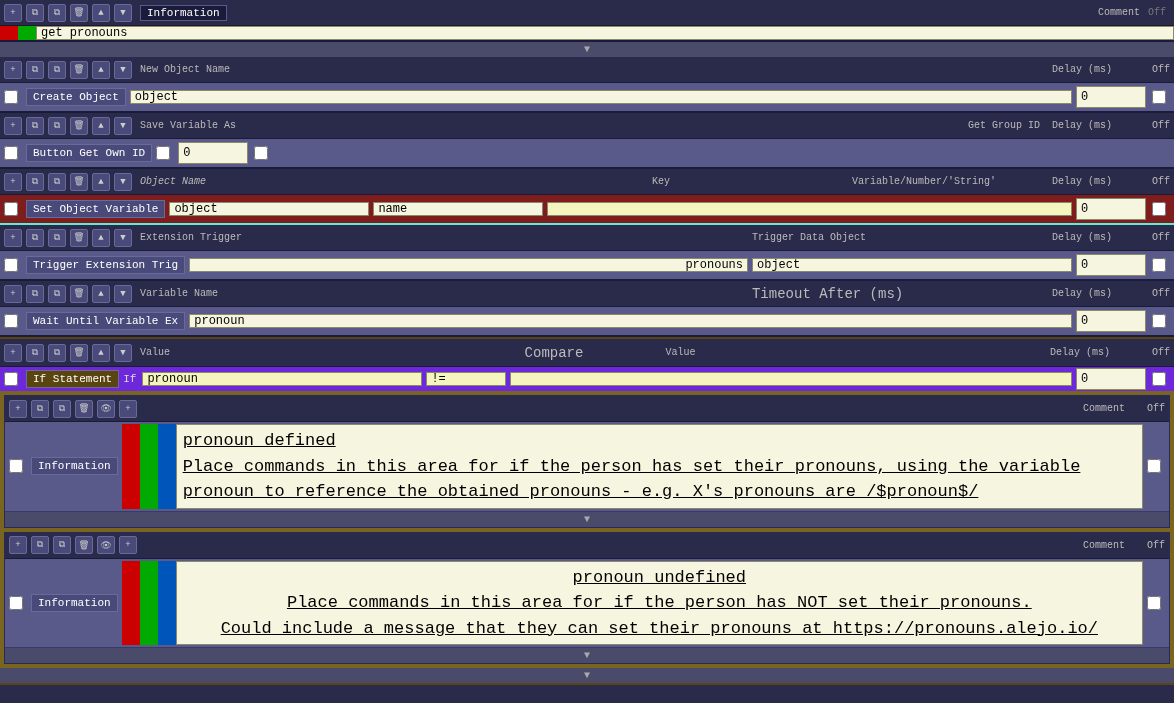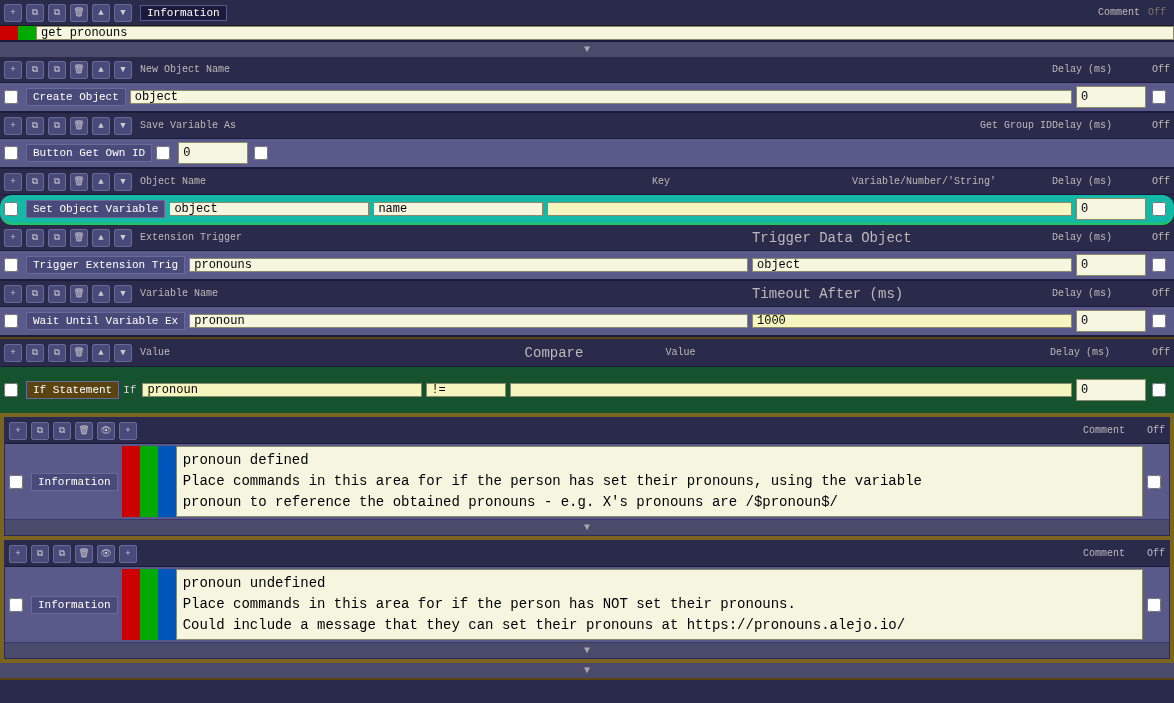--- a/index.html
+++ b/index.html
@@ -156,7 +156,7 @@
     <span class="icon-btn">▼</span>
   </span>
   <span style="color:#bbb;font-size:10px;margin-right:auto;">Save Variable As</span>
-  <span style="color:#bbb;font-size:10px;margin-right:0;">Get Group ID</span>
+  <span style="color:#bbb;font-size:10px;margin-right:12px;">Get Group ID</span>
   <span style="color:#bbb;font-size:10px;margin-right:40px;">Delay (ms)</span>
   <span style="color:#bbb;font-size:10px;">Off</span>
 </div>

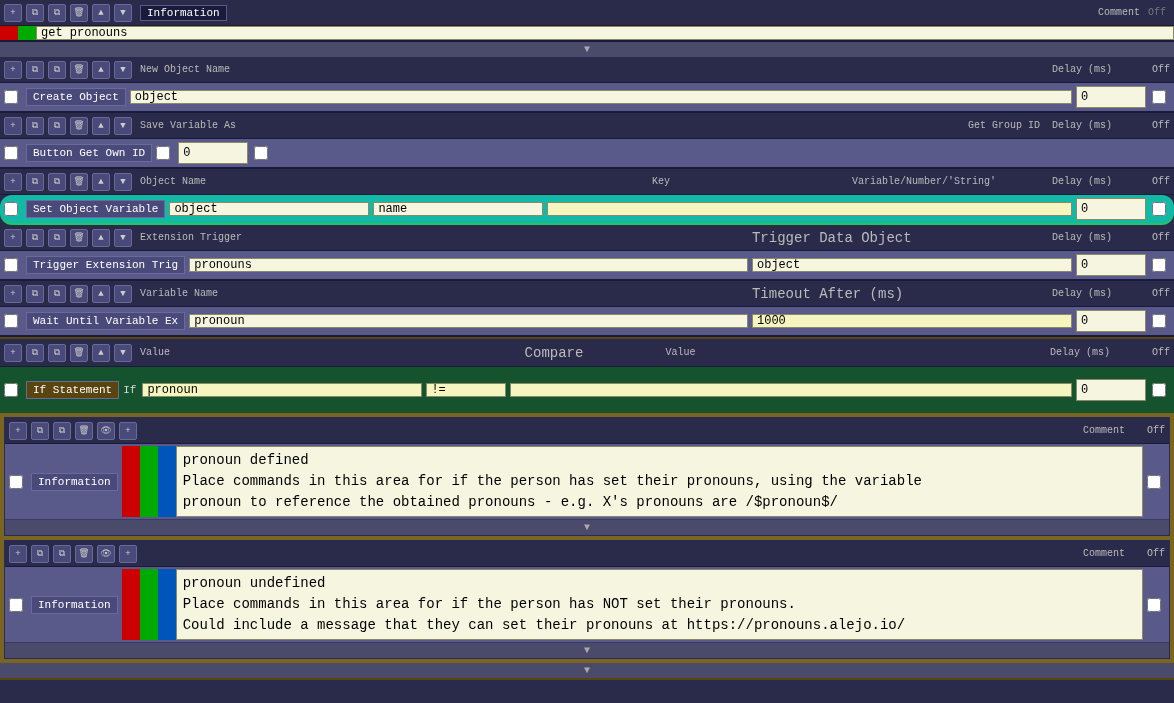--- a/index.html
+++ b/index.html
@@ -177,7 +177,7 @@
     <span class="icon-btn">▲</span>
     <span class="icon-btn">▼</span>
   </span>
-  <span style="color:#bbb;font-size:10px;flex:1;">Object Name</span>
+  <span style="color:#bbb;font-size:10px;flex:1;font-style:italic;">Object Name</span>
   <span style="color:#bbb;font-size:10px;width:200px;margin-left:23px;">Key</span>
   <span style="color:#bbb;font-size:10px;width:200px;">Variable/Number/'String'</span>
   <span style="color:#bbb;font-size:10px;margin-right:40px;">Delay (ms)</span>

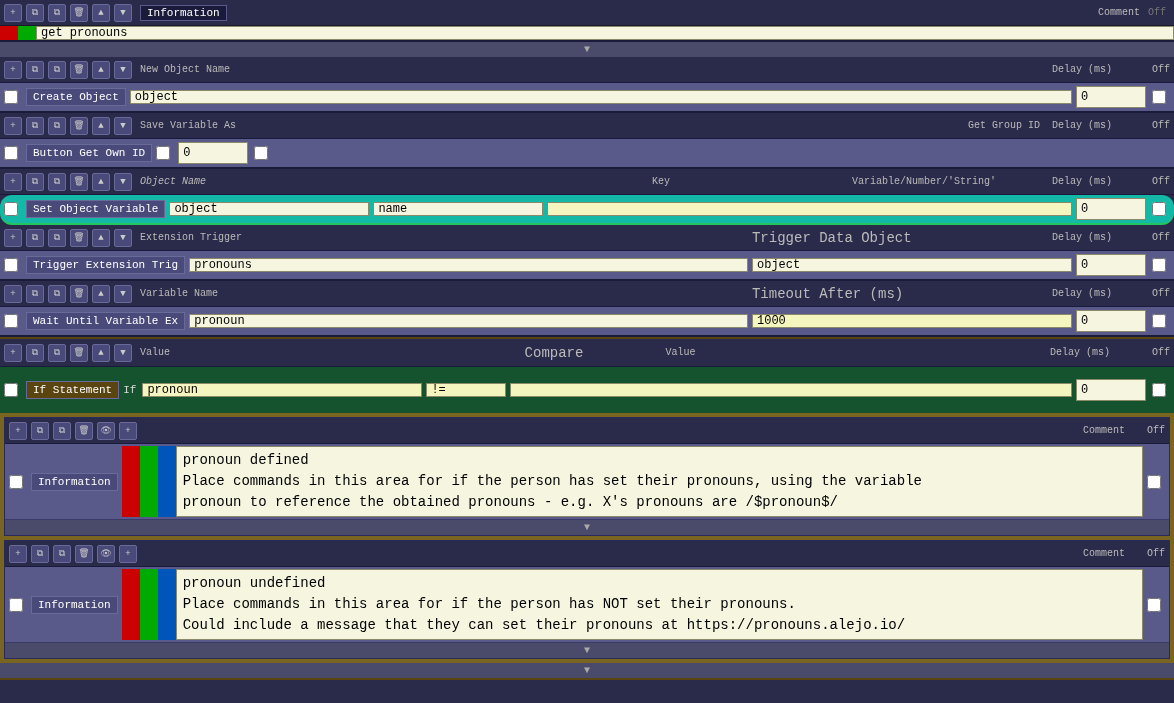--- a/index.html
+++ b/index.html
@@ -183,7 +183,7 @@
   <span style="color:#bbb;font-size:10px;margin-right:40px;">Delay (ms)</span>
   <span style="color:#bbb;font-size:10px;">Off</span>
 </div>
-<div style="display:flex; align-items:center; background:#14b8a6; padding:3px 4px; border-bottom:2px solid #22c55e; gap:4px;border-radius:12px;">
+<div style="display:flex; align-items:center; background:#7f1d1d; padding:3px 4px; border-bottom:2px solid #5eead4; gap:4px;">
   <input type="checkbox" class="checkbox" style="">
   <span class="row-label-btn">Set Object Variable</span>
   <input class="text-input" style="width: 200px;" value="object">

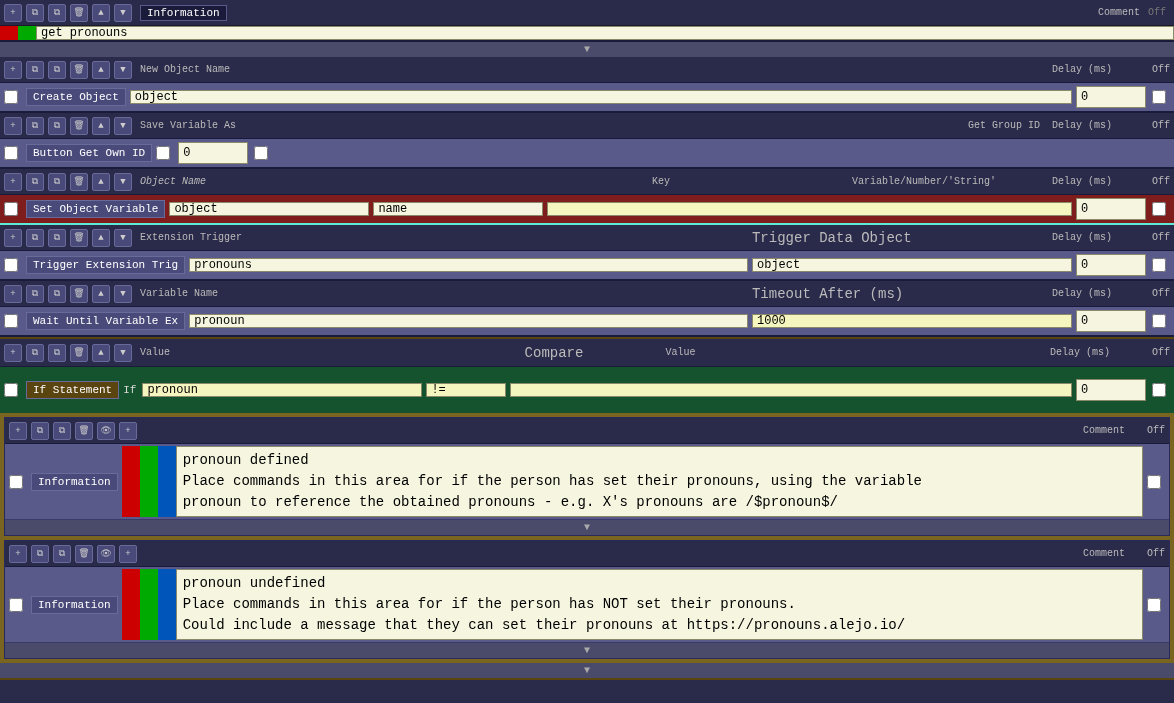--- a/index.html
+++ b/index.html
@@ -203,7 +203,7 @@
     <span class="icon-btn">▼</span>
   </span>
   <span style="color:#bbb;font-size:10px;flex:1;">Extension Trigger</span>
-  <span style="color:#bbb;font-size:14px;width:300px;">Trigger Data Object</span>
+  <span style="color:#bbb;font-size:10px;width:300px;">Trigger Data Object</span>
   <span style="color:#bbb;font-size:10px;margin-right:40px;">Delay (ms)</span>
   <span style="color:#bbb;font-size:10px;">Off</span>
 </div>

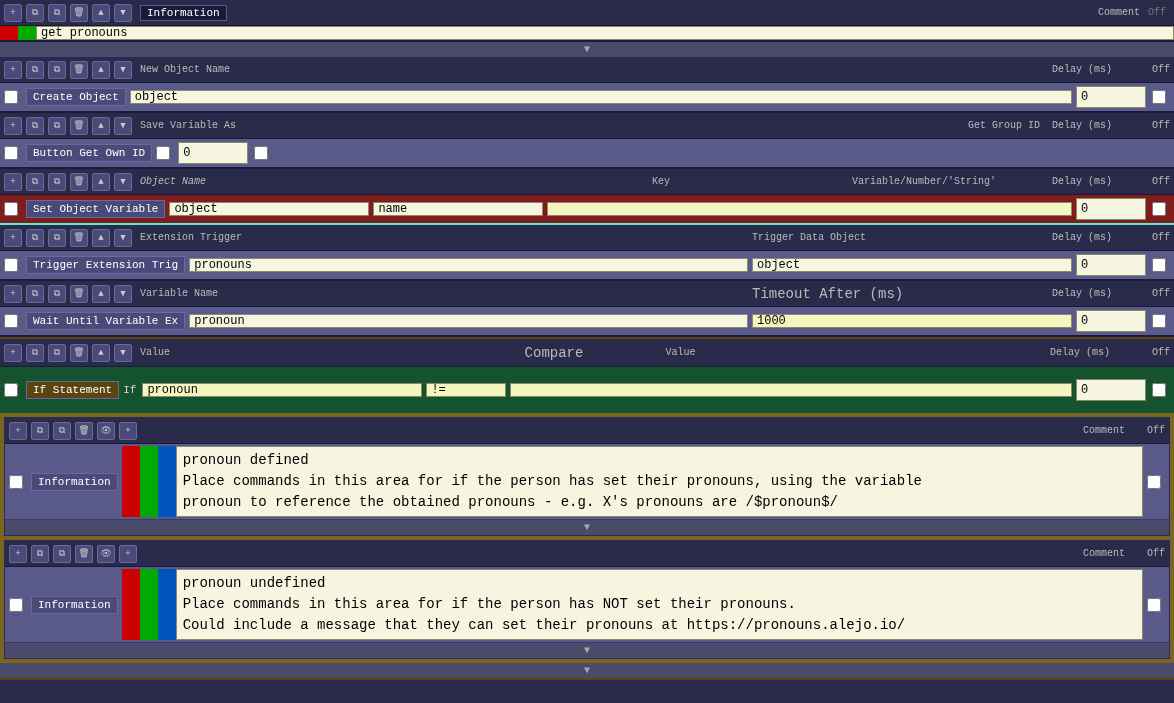--- a/index.html
+++ b/index.html
@@ -210,7 +210,7 @@
 <div style="display:flex; align-items:center; background:#5a5a8a; padding:3px 4px; border-bottom:2px solid #1a1a3a; gap:4px;">
   <input type="checkbox" class="checkbox" style="">
   <span class="row-label-btn">Trigger Extension Trig</span>
-  <input class="text-input flex-1" style="flex: 1 1 0%;" value="pronouns">
+  <input class="text-input flex-1" style="flex: 1 1 0%; text-align: right;" value="pronouns">
   <input class="text-input" style="width: 320px;" value="object">
   <input class="delay-input" value="0" style="">
   <input type="checkbox" class="checkbox" style="margin-left: 2px;">

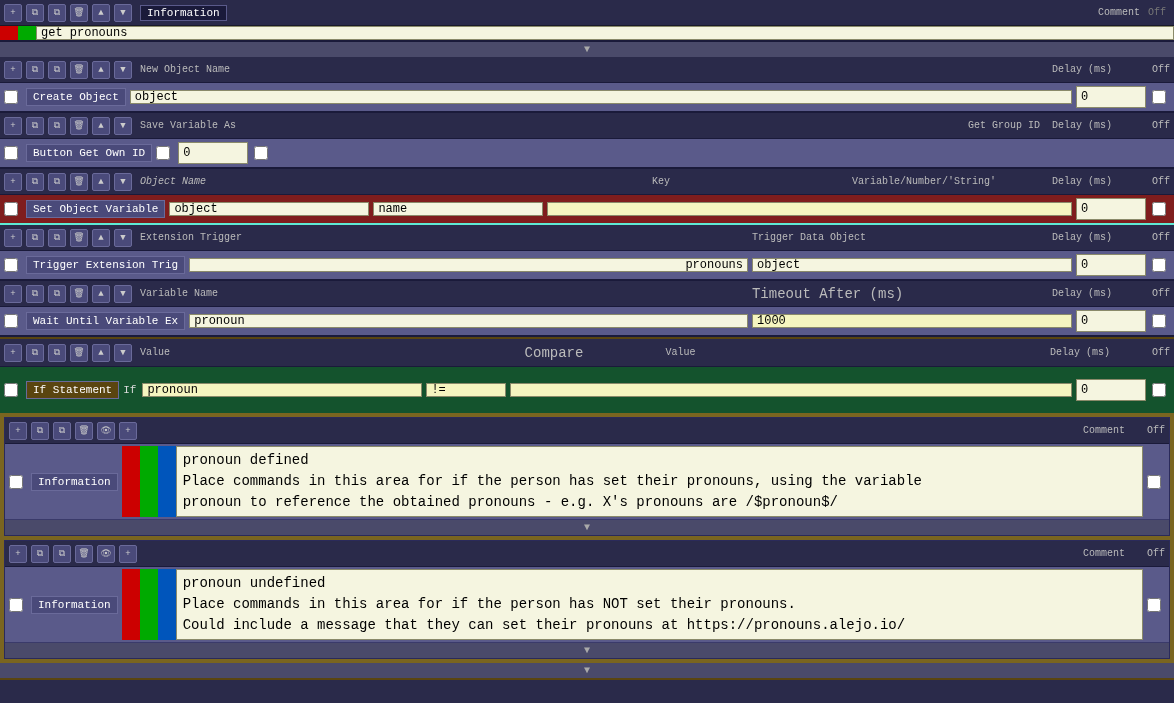--- a/index.html
+++ b/index.html
@@ -234,7 +234,6 @@
   <input type="checkbox" class="checkbox" style="">
   <span class="row-label-btn">Wait Until Variable Ex</span>
   <input class="text-input flex-1" style="flex: 1 1 0%;" value="pronoun">
-  <input class="text-input text-input-yellow" style="width: 320px;" value="1000">
   <input class="delay-input" value="0" style="">
   <input type="checkbox" class="checkbox" style="margin-left: 2px;">
 </div>

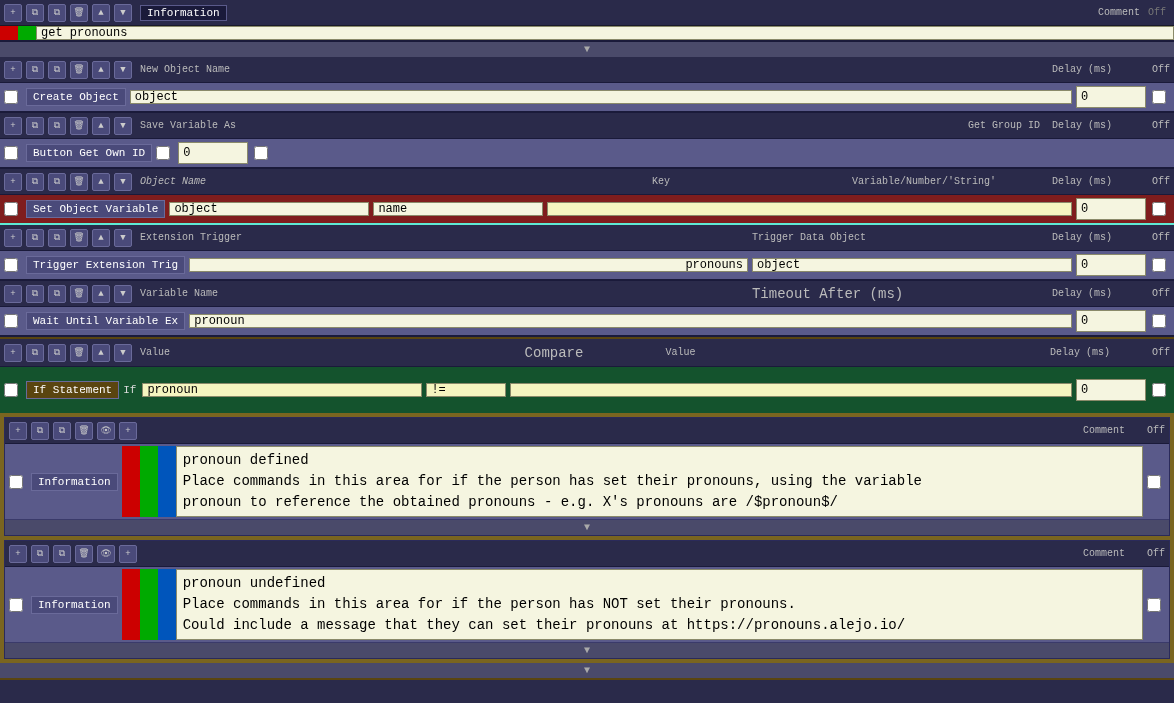--- a/index.html
+++ b/index.html
@@ -254,7 +254,7 @@
     <span style="color:#bbb;font-size:10px;">Off</span>
   </div>
 
-  <div style="display:flex; align-items:center; background:#14532d; padding:12px 4px; gap:4px;">
+  <div style="display:flex; align-items:center; background:#6d28d9; padding:1px 4px; gap:4px;">
     <input type="checkbox" class="checkbox" style="">
     <span class="row-label-btn" style="background:#5a4510;">If Statement</span>
     <span style="color:#ddd;font-size:11px;margin-right:2px;">If</span>

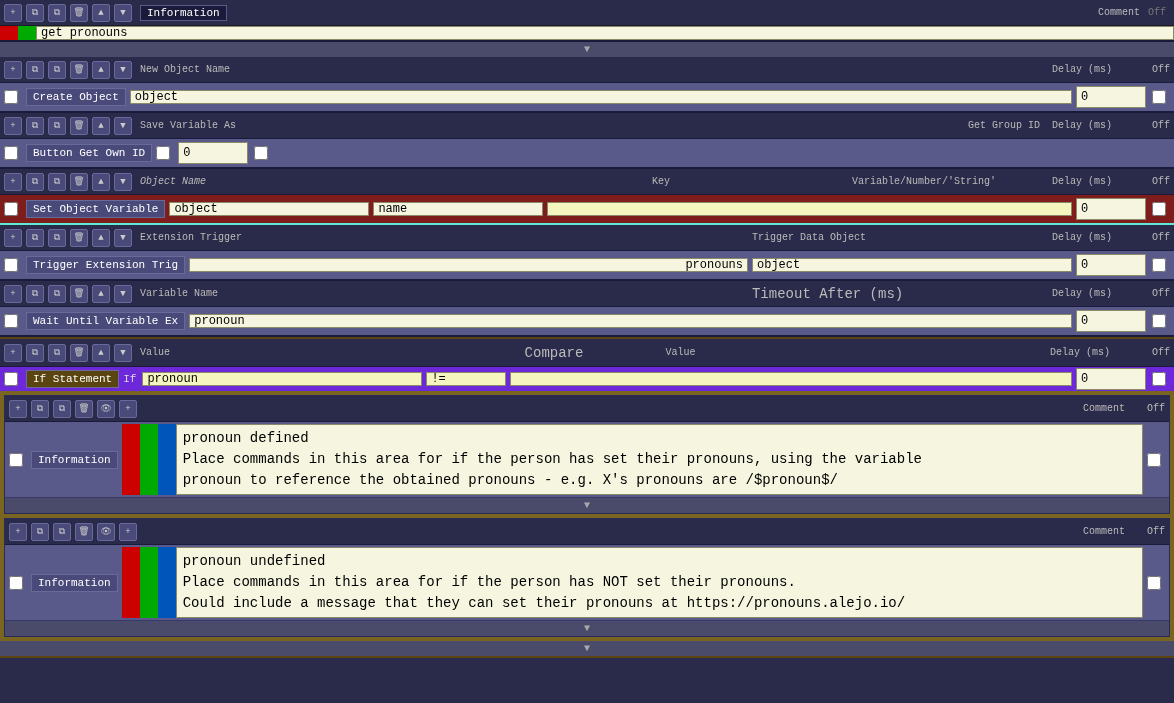--- a/index.html
+++ b/index.html
@@ -74,11 +74,12 @@
       border: 1px solid #8a8a6a;
       color: #000;
       font-family: 'Courier New', monospace;
-      font-size: 14px;
+      font-size: 17px;
       padding: 3px 6px;
       flex: 1;
       white-space: pre;
       line-height: 1.5;
+      text-decoration: underline;
     }
 
     .row-label-btn {

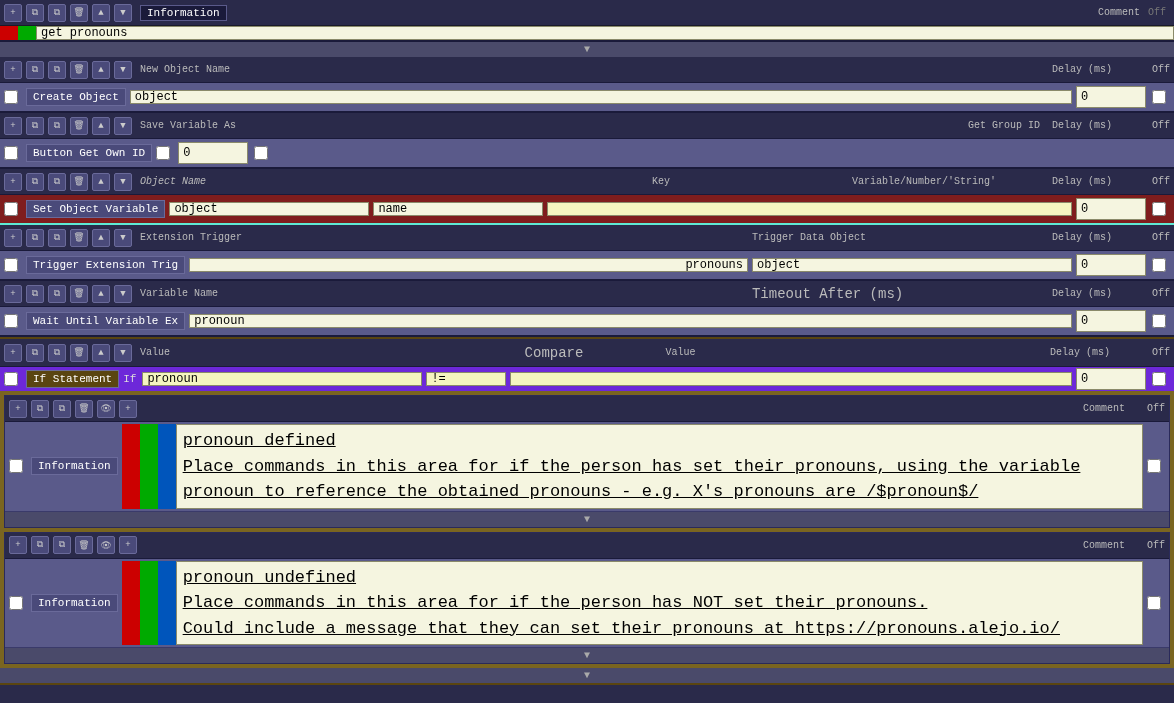--- a/index.html
+++ b/index.html
@@ -314,7 +314,7 @@
     <div style="display:flex; align-items:center; background:#5a5a8a; padding:2px 4px; border-bottom:1px solid #3a3a6a; gap:4px;">
       <input type="checkbox" class="checkbox" style="">
       <span class="row-label-btn">Information</span>
-      <div style="display:flex;align-items:stretch;flex:1;gap:0;">
+      <div style="display:flex;align-items:stretch;flex:1;gap:0;text-align:center;">
         <div style="background:#cc0000;width:18px;flex-shrink:0;"></div>
         <div style="background:#00aa00;width:18px;flex-shrink:0;"></div>
         <div style="background:#0055bb;width:18px;flex-shrink:0;"></div>

